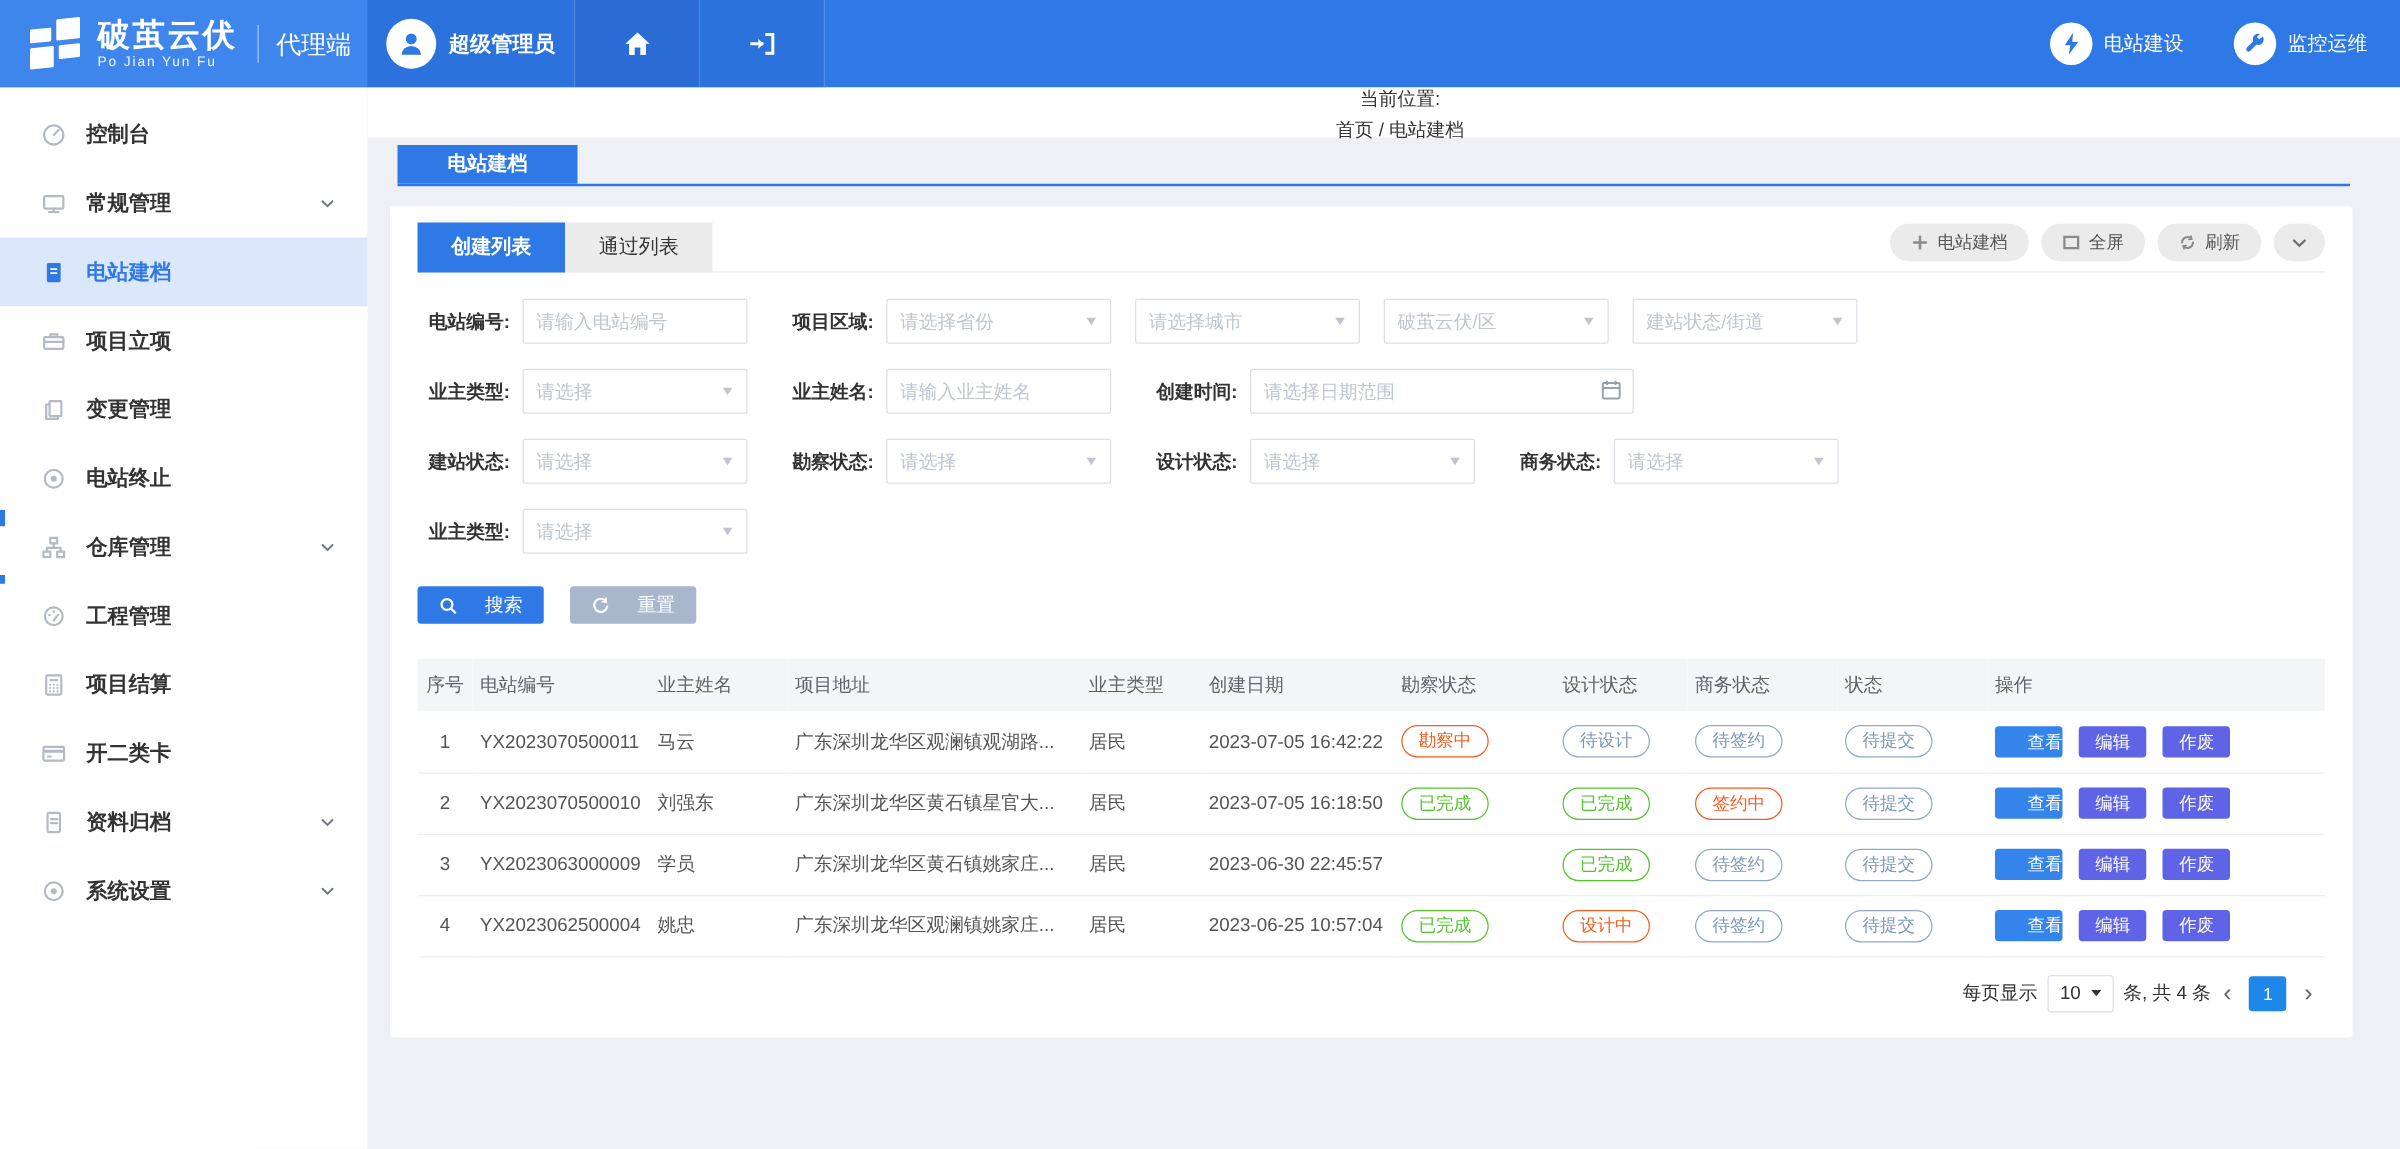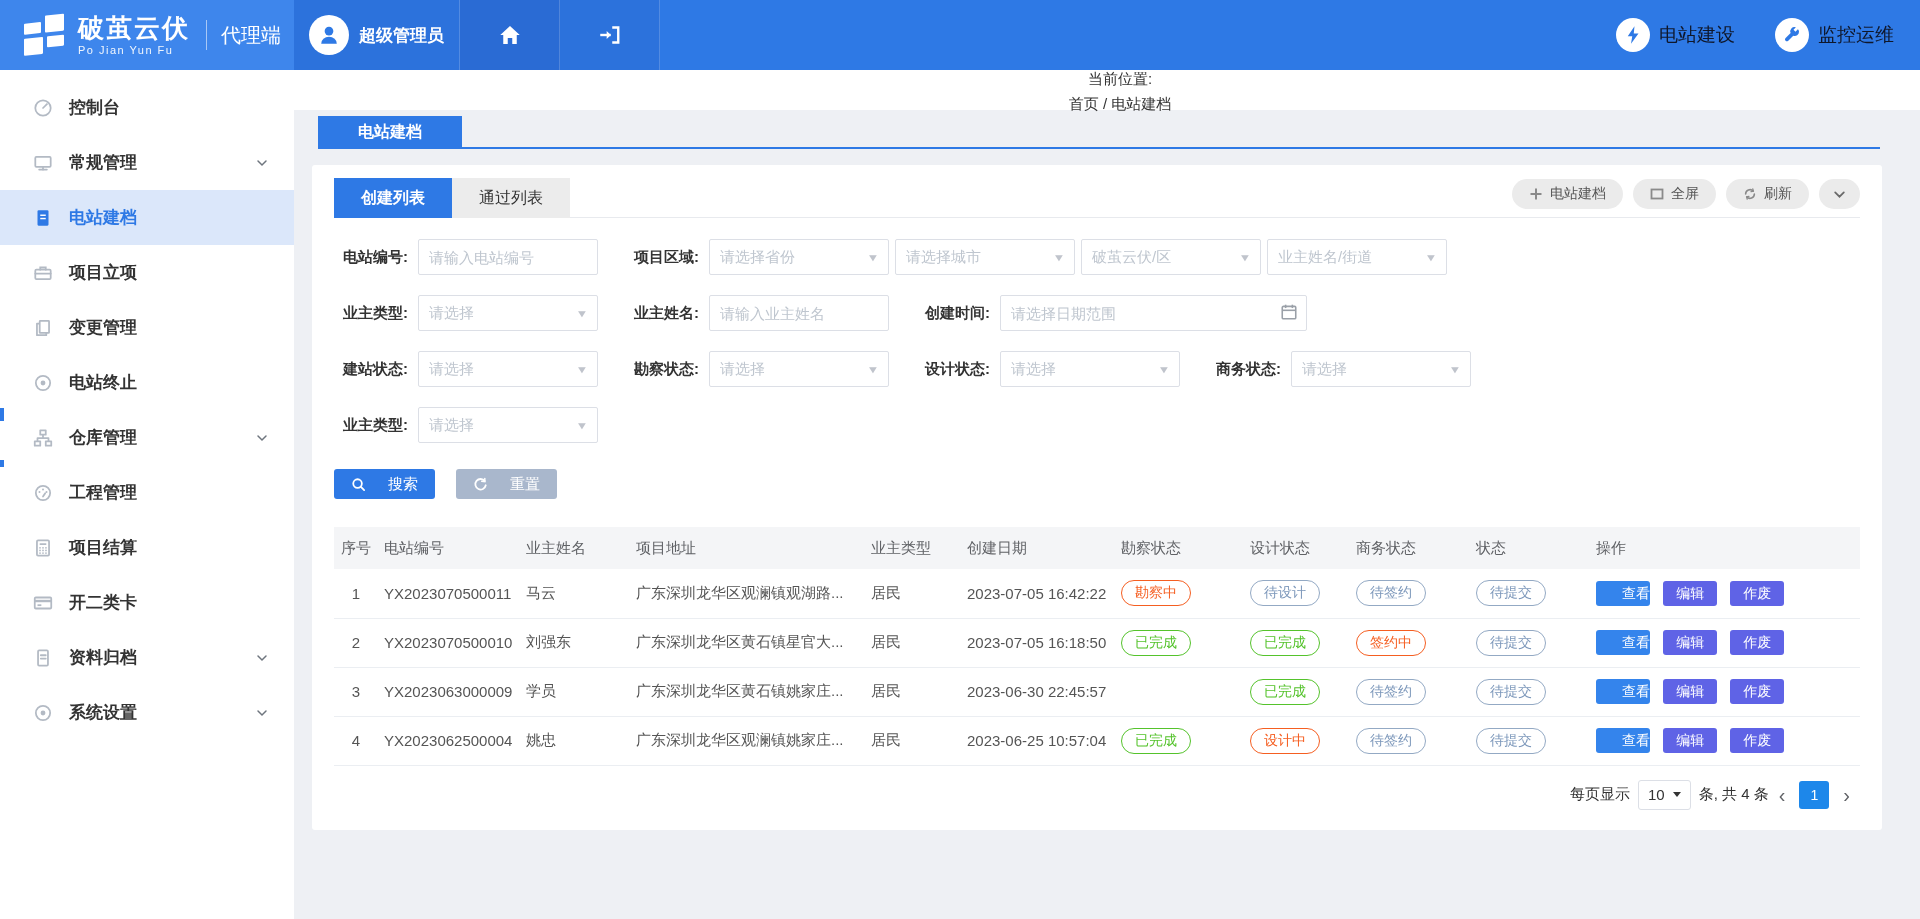--- a/index.html
+++ b/index.html
@@ -23,7 +23,7 @@
   .nav-right { margin-left:auto; display:flex; align-items:center; gap:40px; padding-right:26px; }
   .nav-item { display:flex; align-items:center; gap:9px; cursor:pointer; }
   .nav-circle { width:34px; height:34px; border-radius:50%; background:#fff; display:flex; align-items:center; justify-content:center; }
-  .nav-label { color:#0f172a; font-size:19px; }
+  .nav-label { color:#ffffff; font-size:16px; }
 
   
   .body { display:flex; height:849px; }

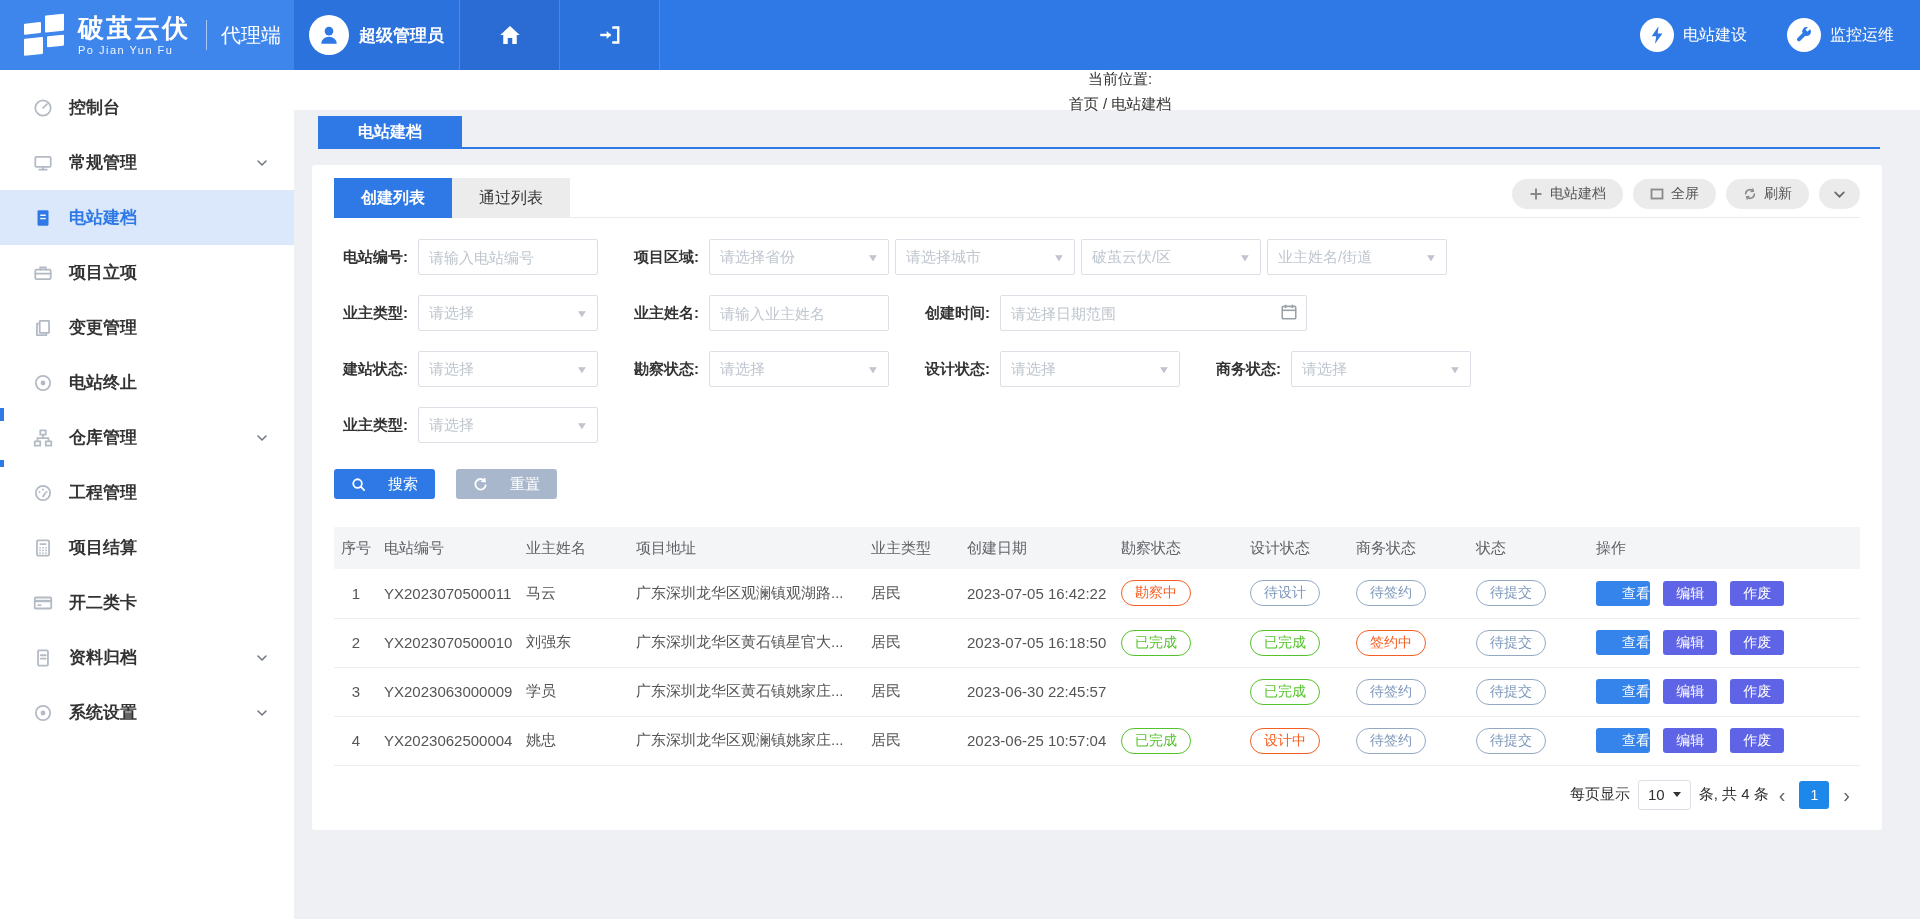--- a/index.html
+++ b/index.html
@@ -61,7 +61,7 @@
   .sel { width:180px; height:36px; border:1px solid #dcdfe6; border-radius:2px; padding:0 10px; display:flex; align-items:center; justify-content:space-between; cursor:pointer; background:#fff; }
   .sel .ph { font-size:15px; color:#bfc6cf; white-space:nowrap; overflow:hidden; }
   .sel .caret { font-size:10px; color:#c0c4cc; transform:scaleX(1.3); margin-left:4px; }
-  .region-sels { display:flex; gap:6px; }
+  .region-sels { display:flex; gap:19px; }
   .datewrap { position:relative; }
   .datewrap .tin { width:307px; padding-right:34px; }
   .cal-icon { position:absolute; right:9px; top:8px; }

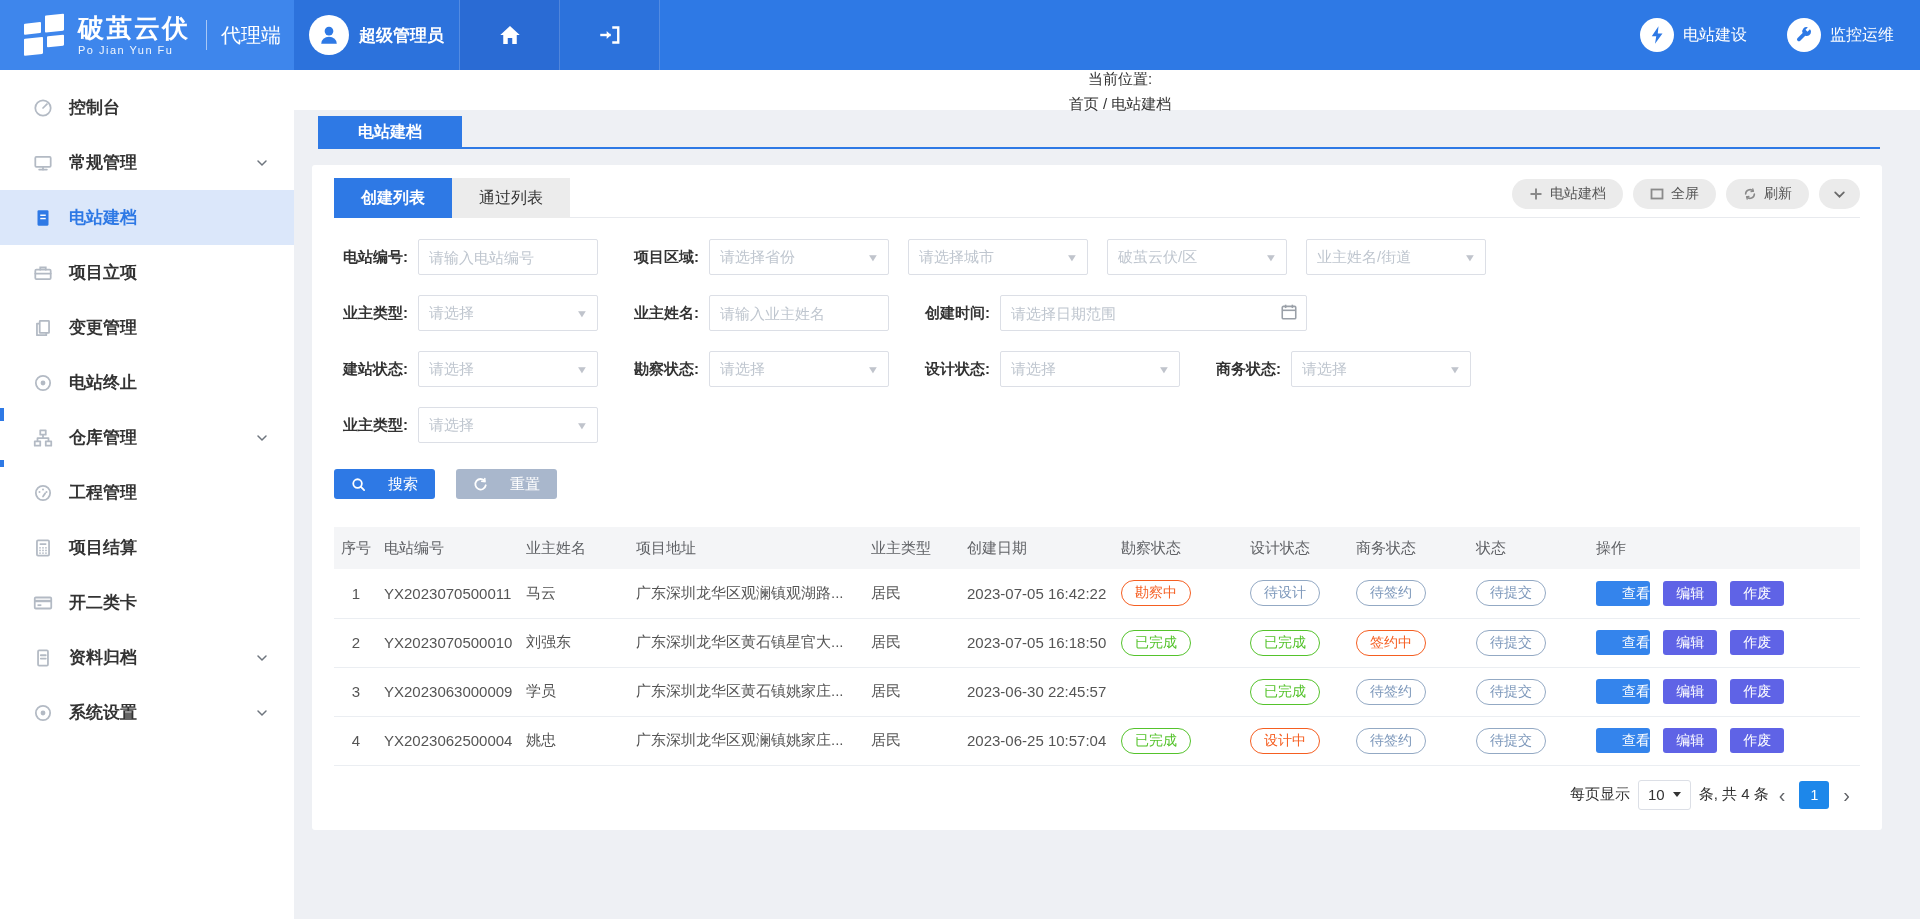--- a/index.html
+++ b/index.html
@@ -398,7 +398,7 @@
                   <span class="caret">▼</span>
                 </div>
               <div class="sel">
-                  <span class="ph">业主姓名/街道</span>
+                  <span class="ph">建站状态/街道</span>
                   <span class="caret">▼</span>
                 </div>
             </div>

